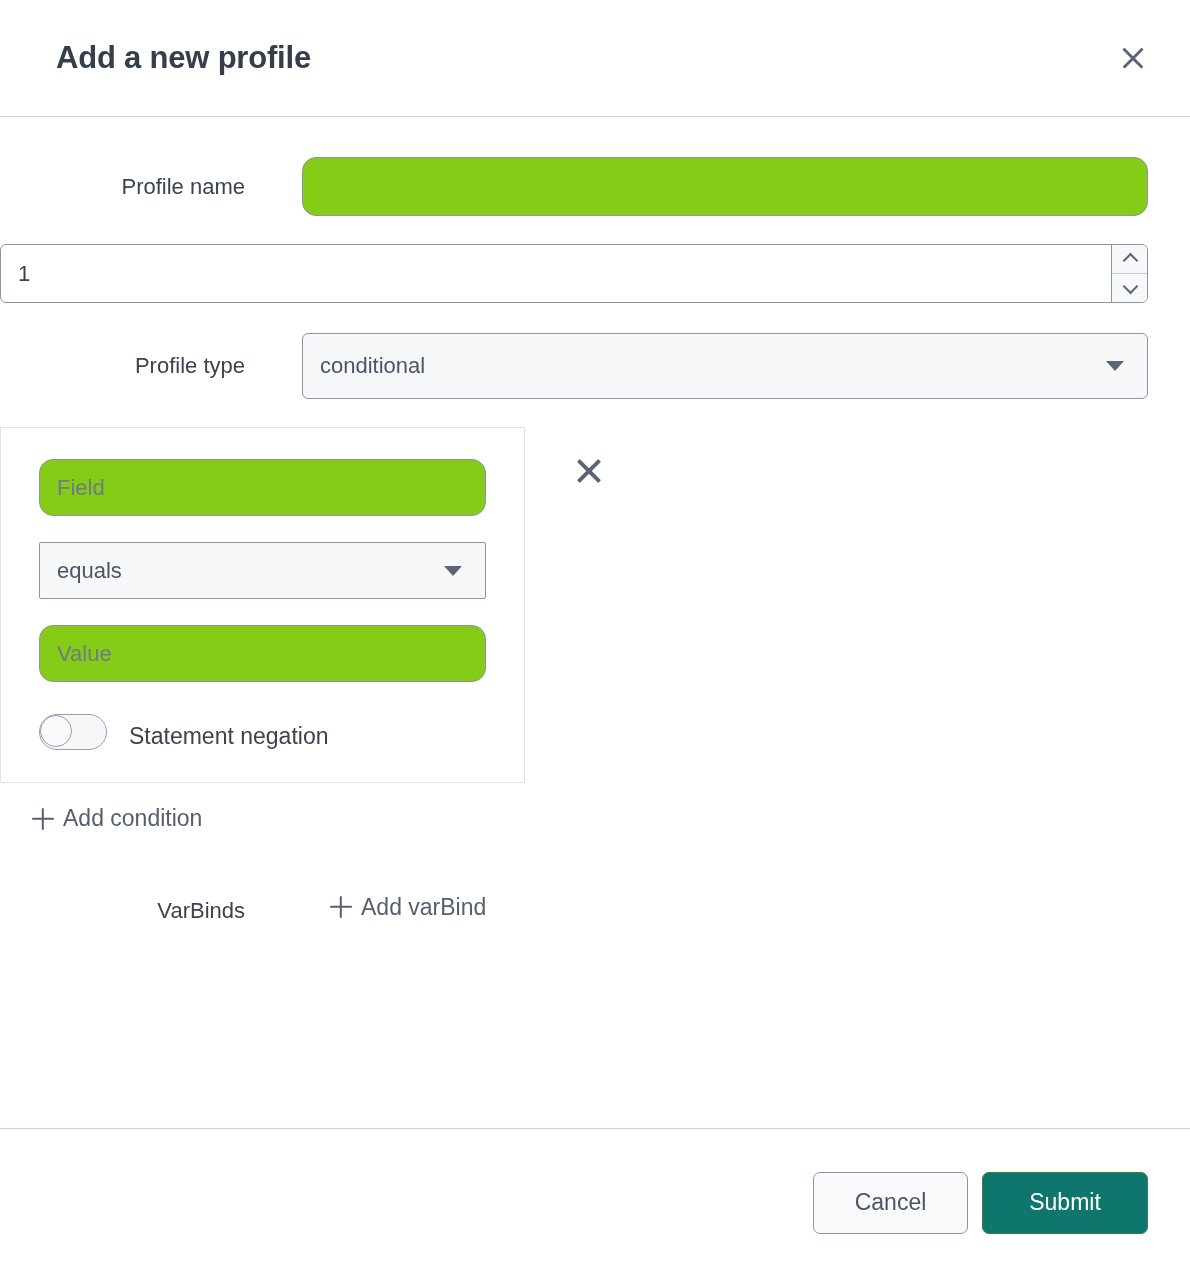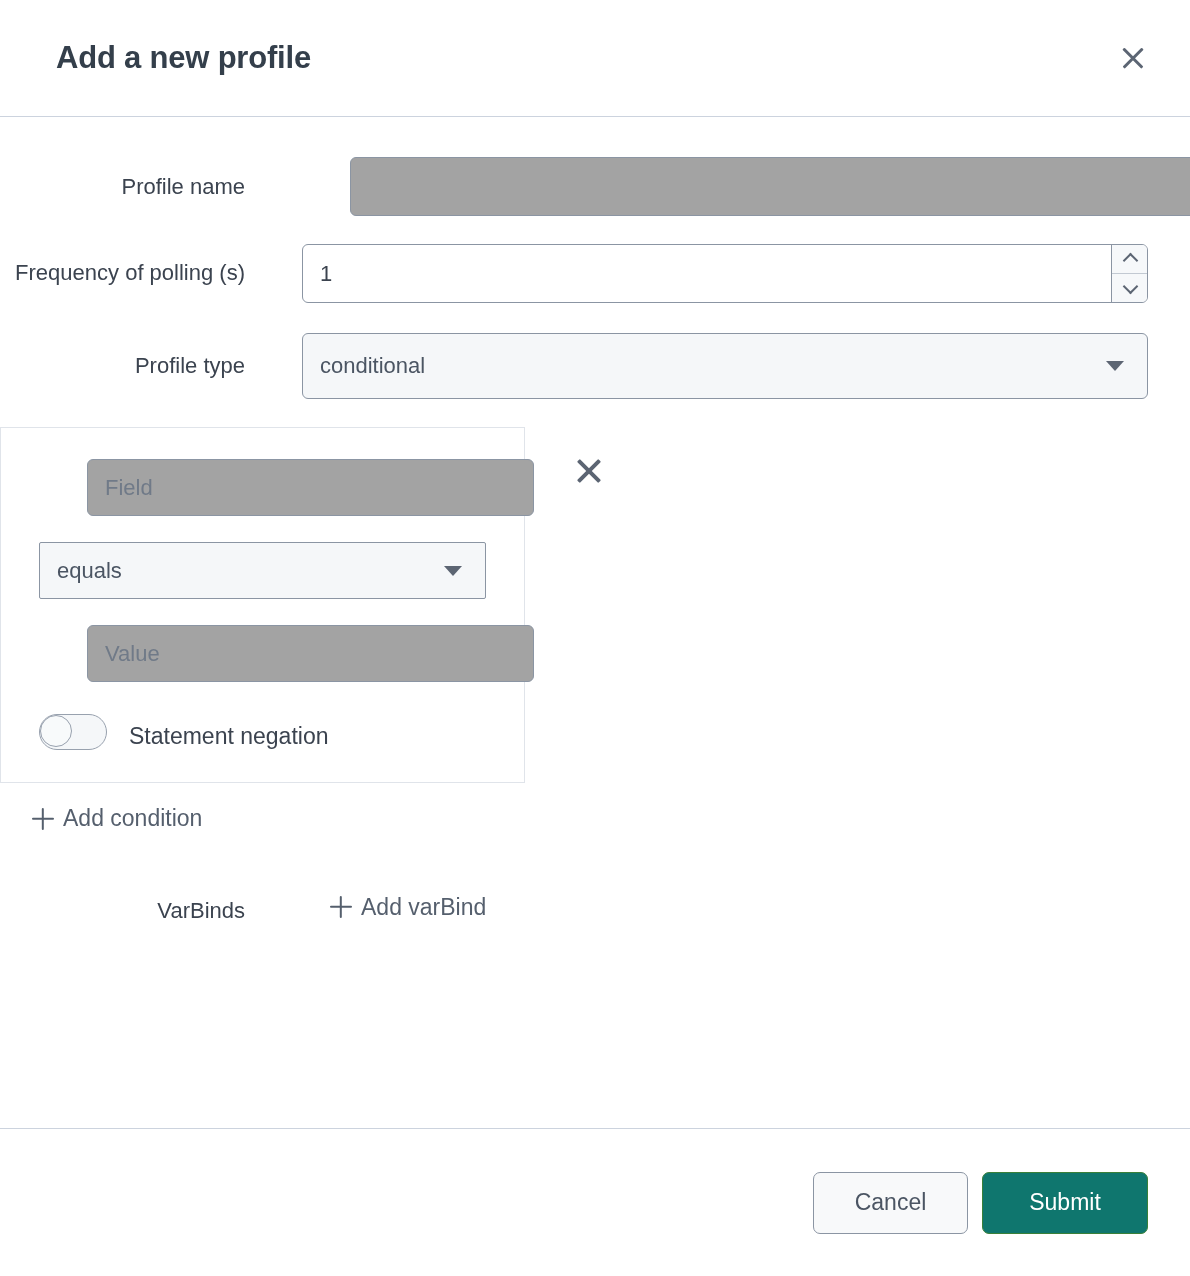--- a/index.html
+++ b/index.html
@@ -318,7 +318,6 @@
     </div>
 
     <div class="form-row" style="margin-bottom:30px;">
-      <div class="form-label" style="line-height:40px;padding-top:9px;">Frequency of polling (s)</div>
       <div class="form-control">
         <div class="num-wrap">
           <input type="text" value="1" style="">

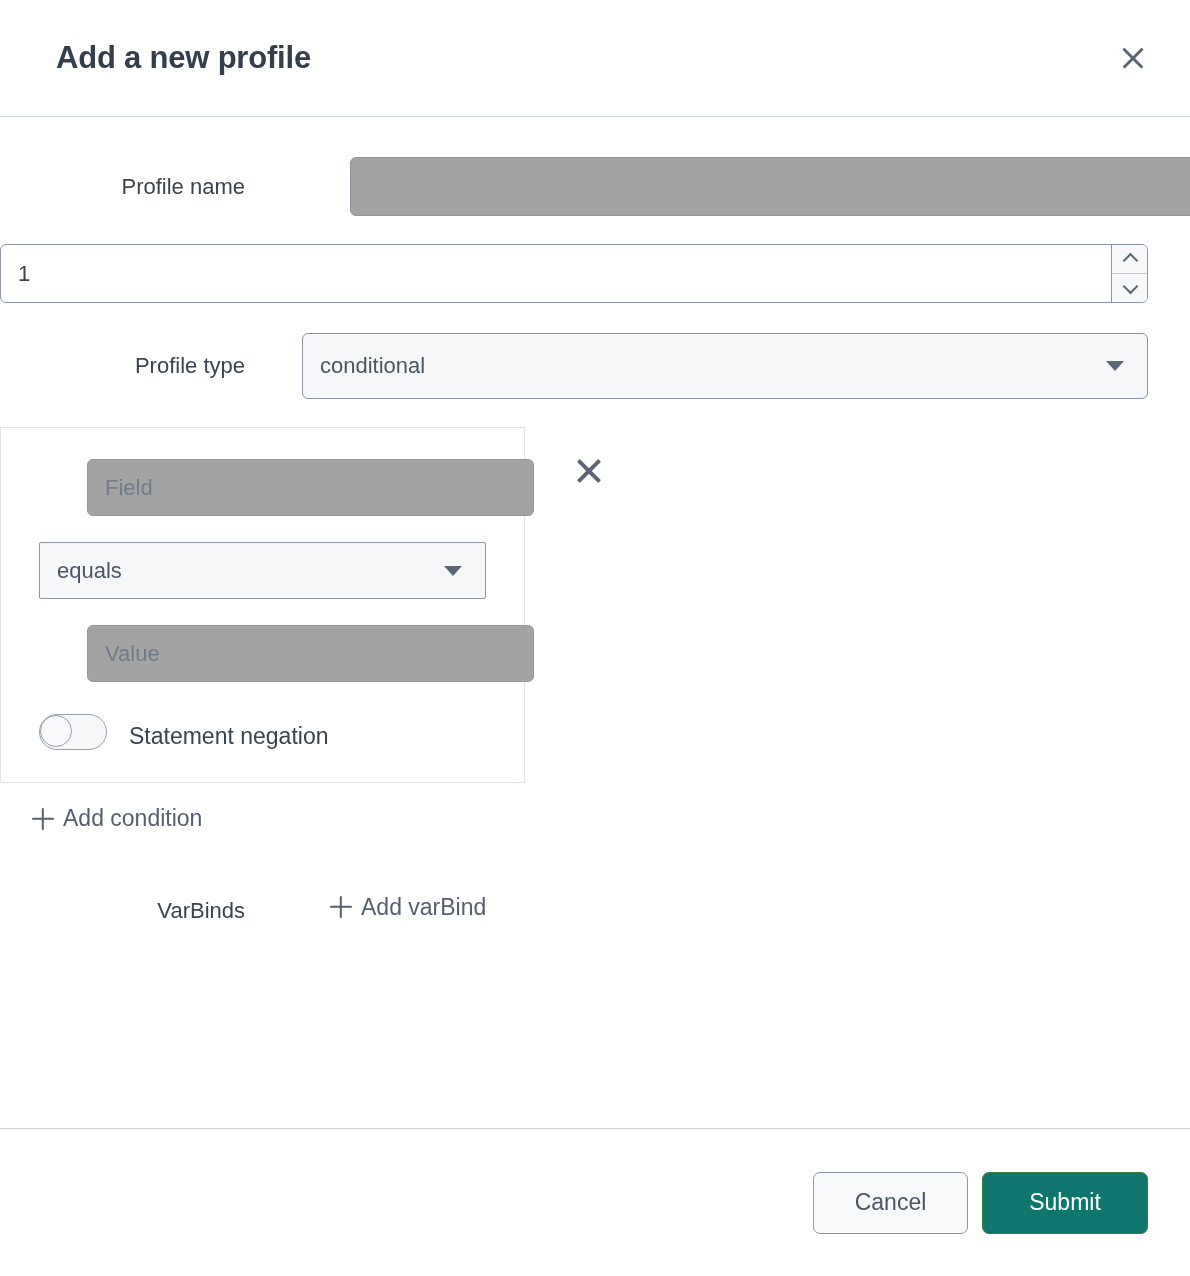--- a/index.html
+++ b/index.html
@@ -85,14 +85,13 @@
     width: 100%;
     height: 59px;
     border: 1.6px solid #8b95a3;
-    border-radius: 6px;
-    background: #a3a3a3;
+    border-radius: 14px;
+    background: #84cc16;
     font-size: 22px;
     color: #3b434f;
     padding: 0 17px;
     font-family: "Liberation Sans", sans-serif;
     outline: none;
-    margin-left: 48px;
   }
   .txt-input::placeholder { color: #707a88; opacity: 1; }
 

